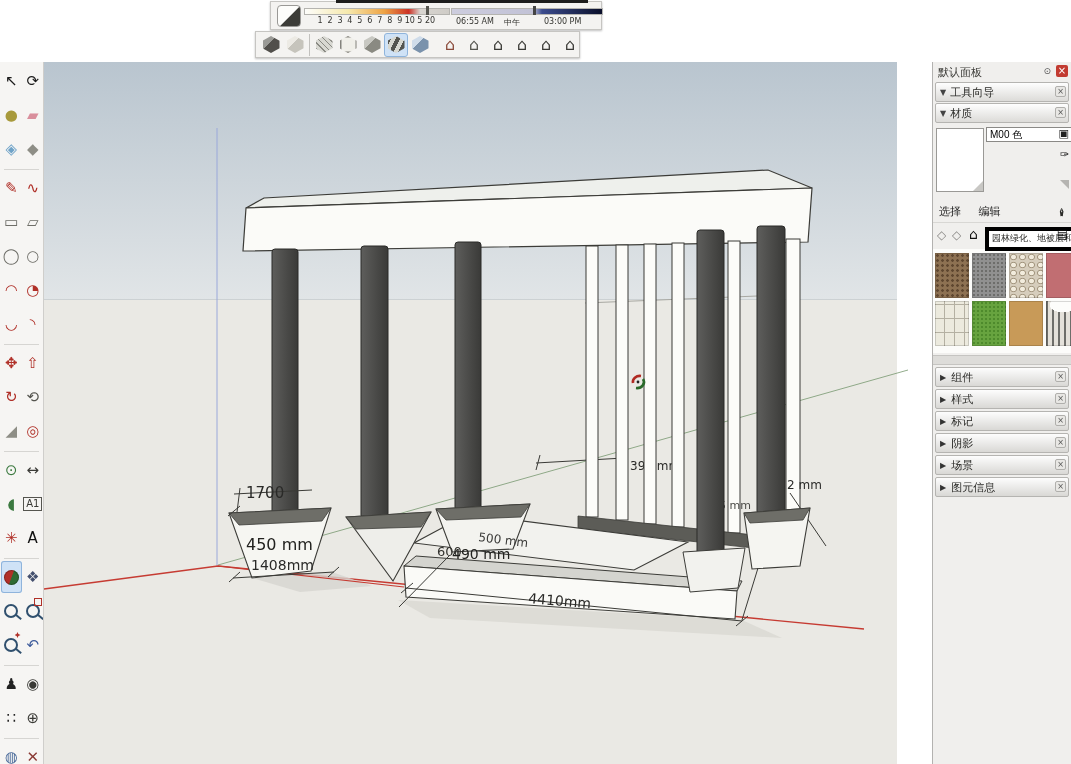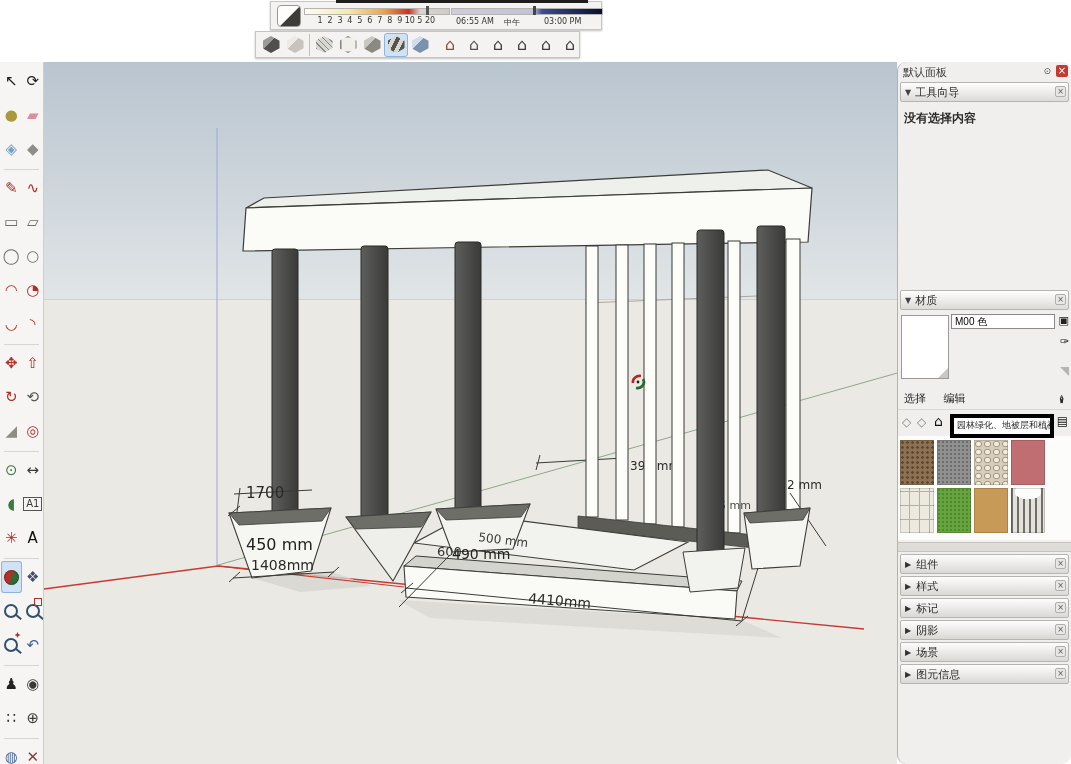--- a/index.html
+++ b/index.html
@@ -57,8 +57,8 @@
   .orbit-ic{width:15px;height:15px;border-radius:50%;display:inline-block;
      background:linear-gradient(110deg,#b23028 48%,#2f6b33 52%);box-shadow:inset 0 0 0 1px rgba(0,0,0,.25);}
   
-  .right-panel{position:absolute;right:0;top:62px;bottom:0;width:174px;background:#f0efed;
-     border-left:1px solid #b3b2b0;z-index:5;box-sizing:border-box;color:#2b2b28;border-radius:9px;}
+  .right-panel{position:absolute;right:0;top:62px;bottom:0;width:139px;background:#f0efed;
+     border-left:1px solid #b3b2b0;z-index:5;box-sizing:border-box;color:#2b2b28;}
   .rp-title{height:19px;font-size:11px;padding:3px 5px 0;position:relative;color:#3a3a36;box-sizing:border-box;}
   .pin{position:absolute;right:20px;top:4px;font-size:9px;color:#555;}
   .close-red{position:absolute;right:3px;top:3px;width:12px;height:12px;background:#c23b31;color:#fff;

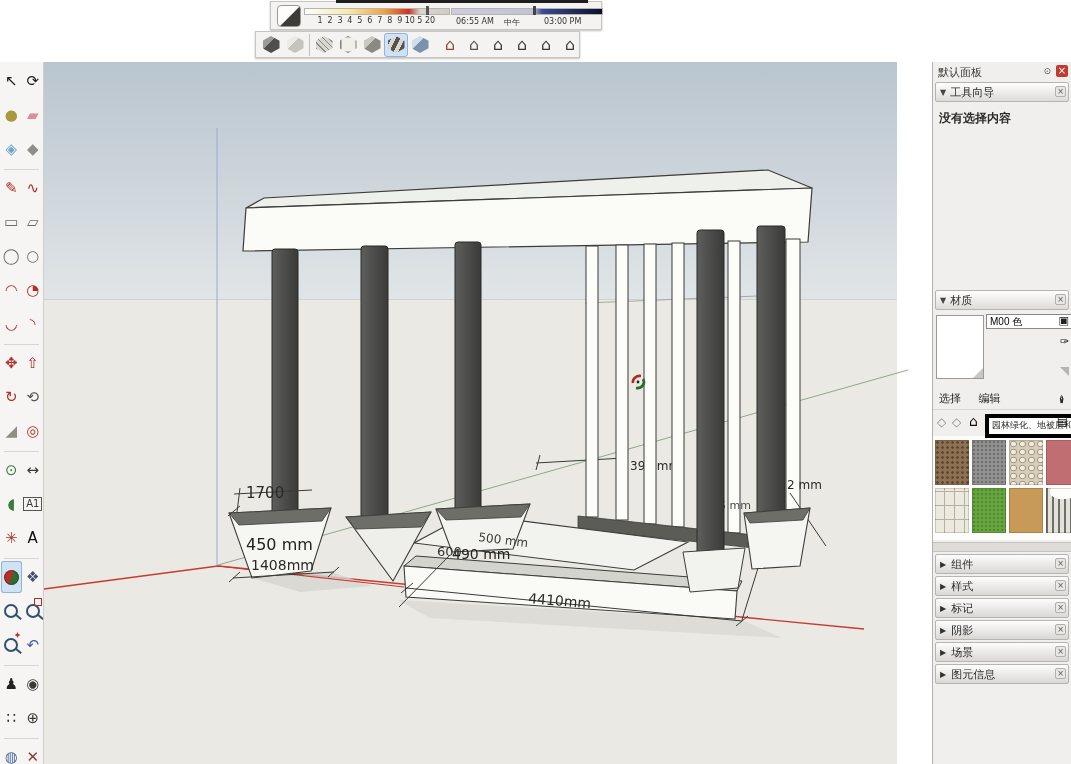--- a/index.html
+++ b/index.html
@@ -458,9 +458,6 @@
       <span>工具向导</span>
       <span class="mini-x">×</span>
     </div>
-    <div class="ei-body">
-      <span>没有选择内容</span>
-    </div>
     <div class="sec-head">
       <span class="tri">▼</span>
       <span>材质</span>

